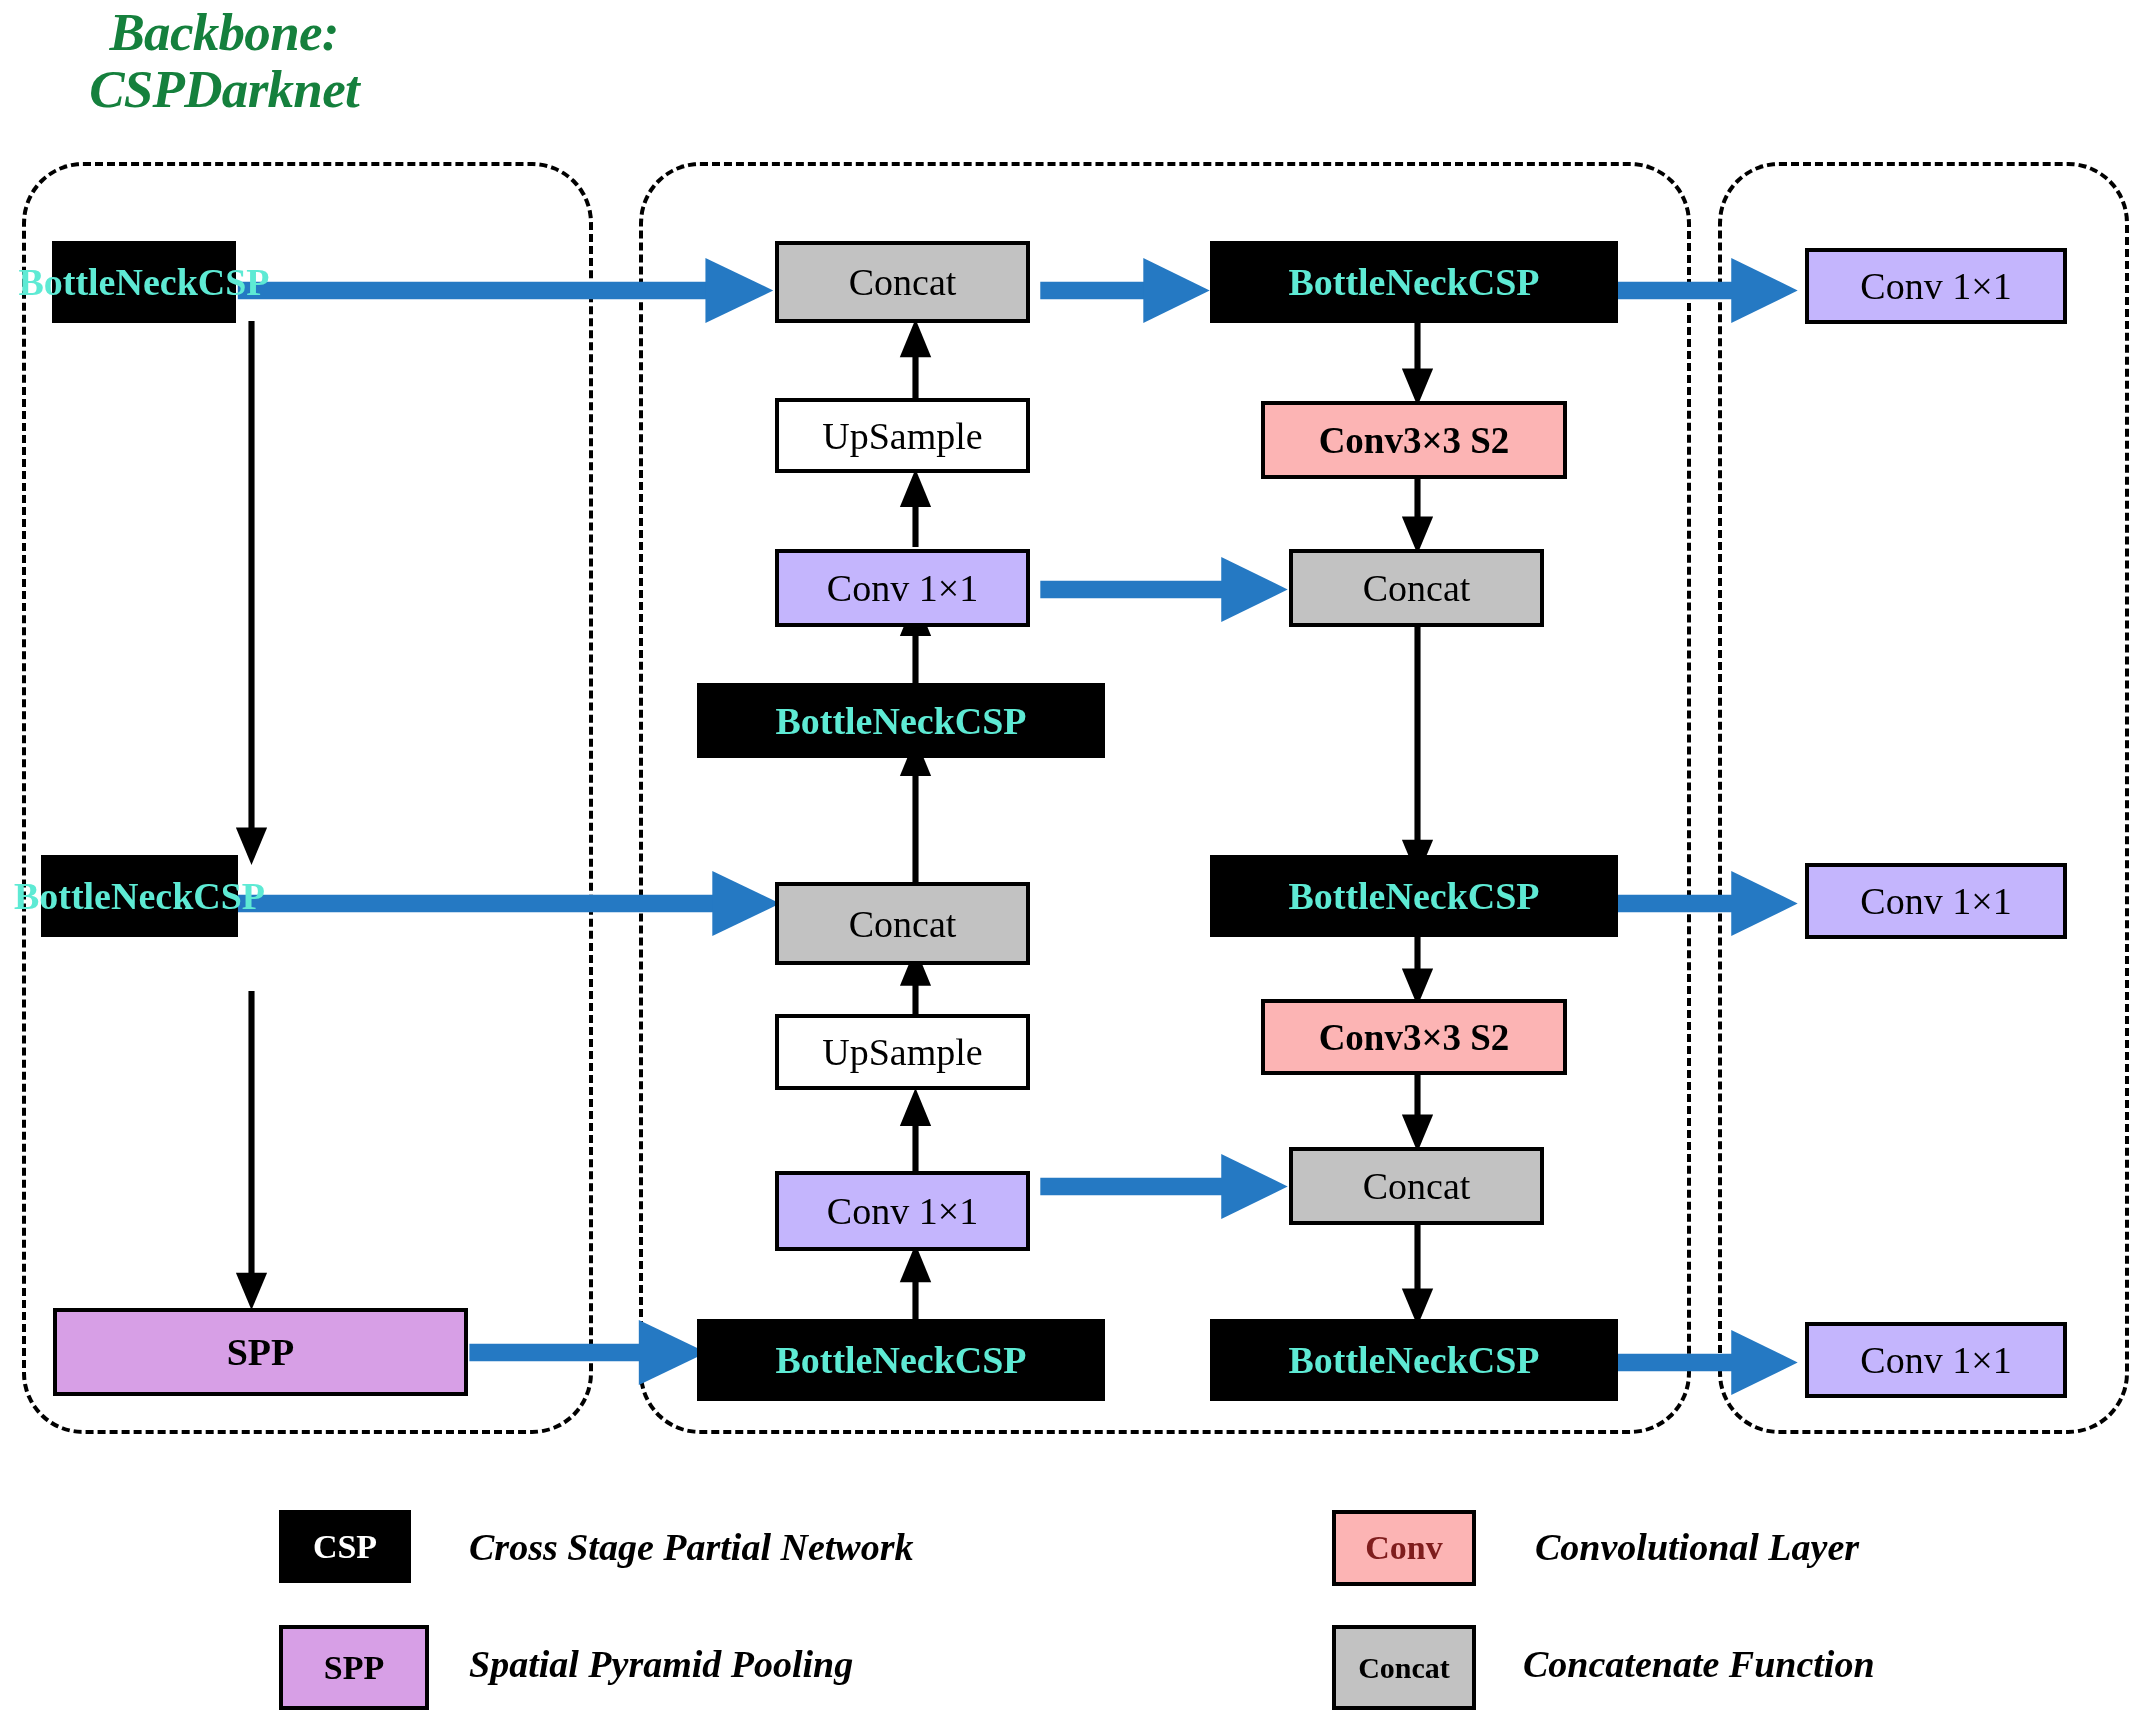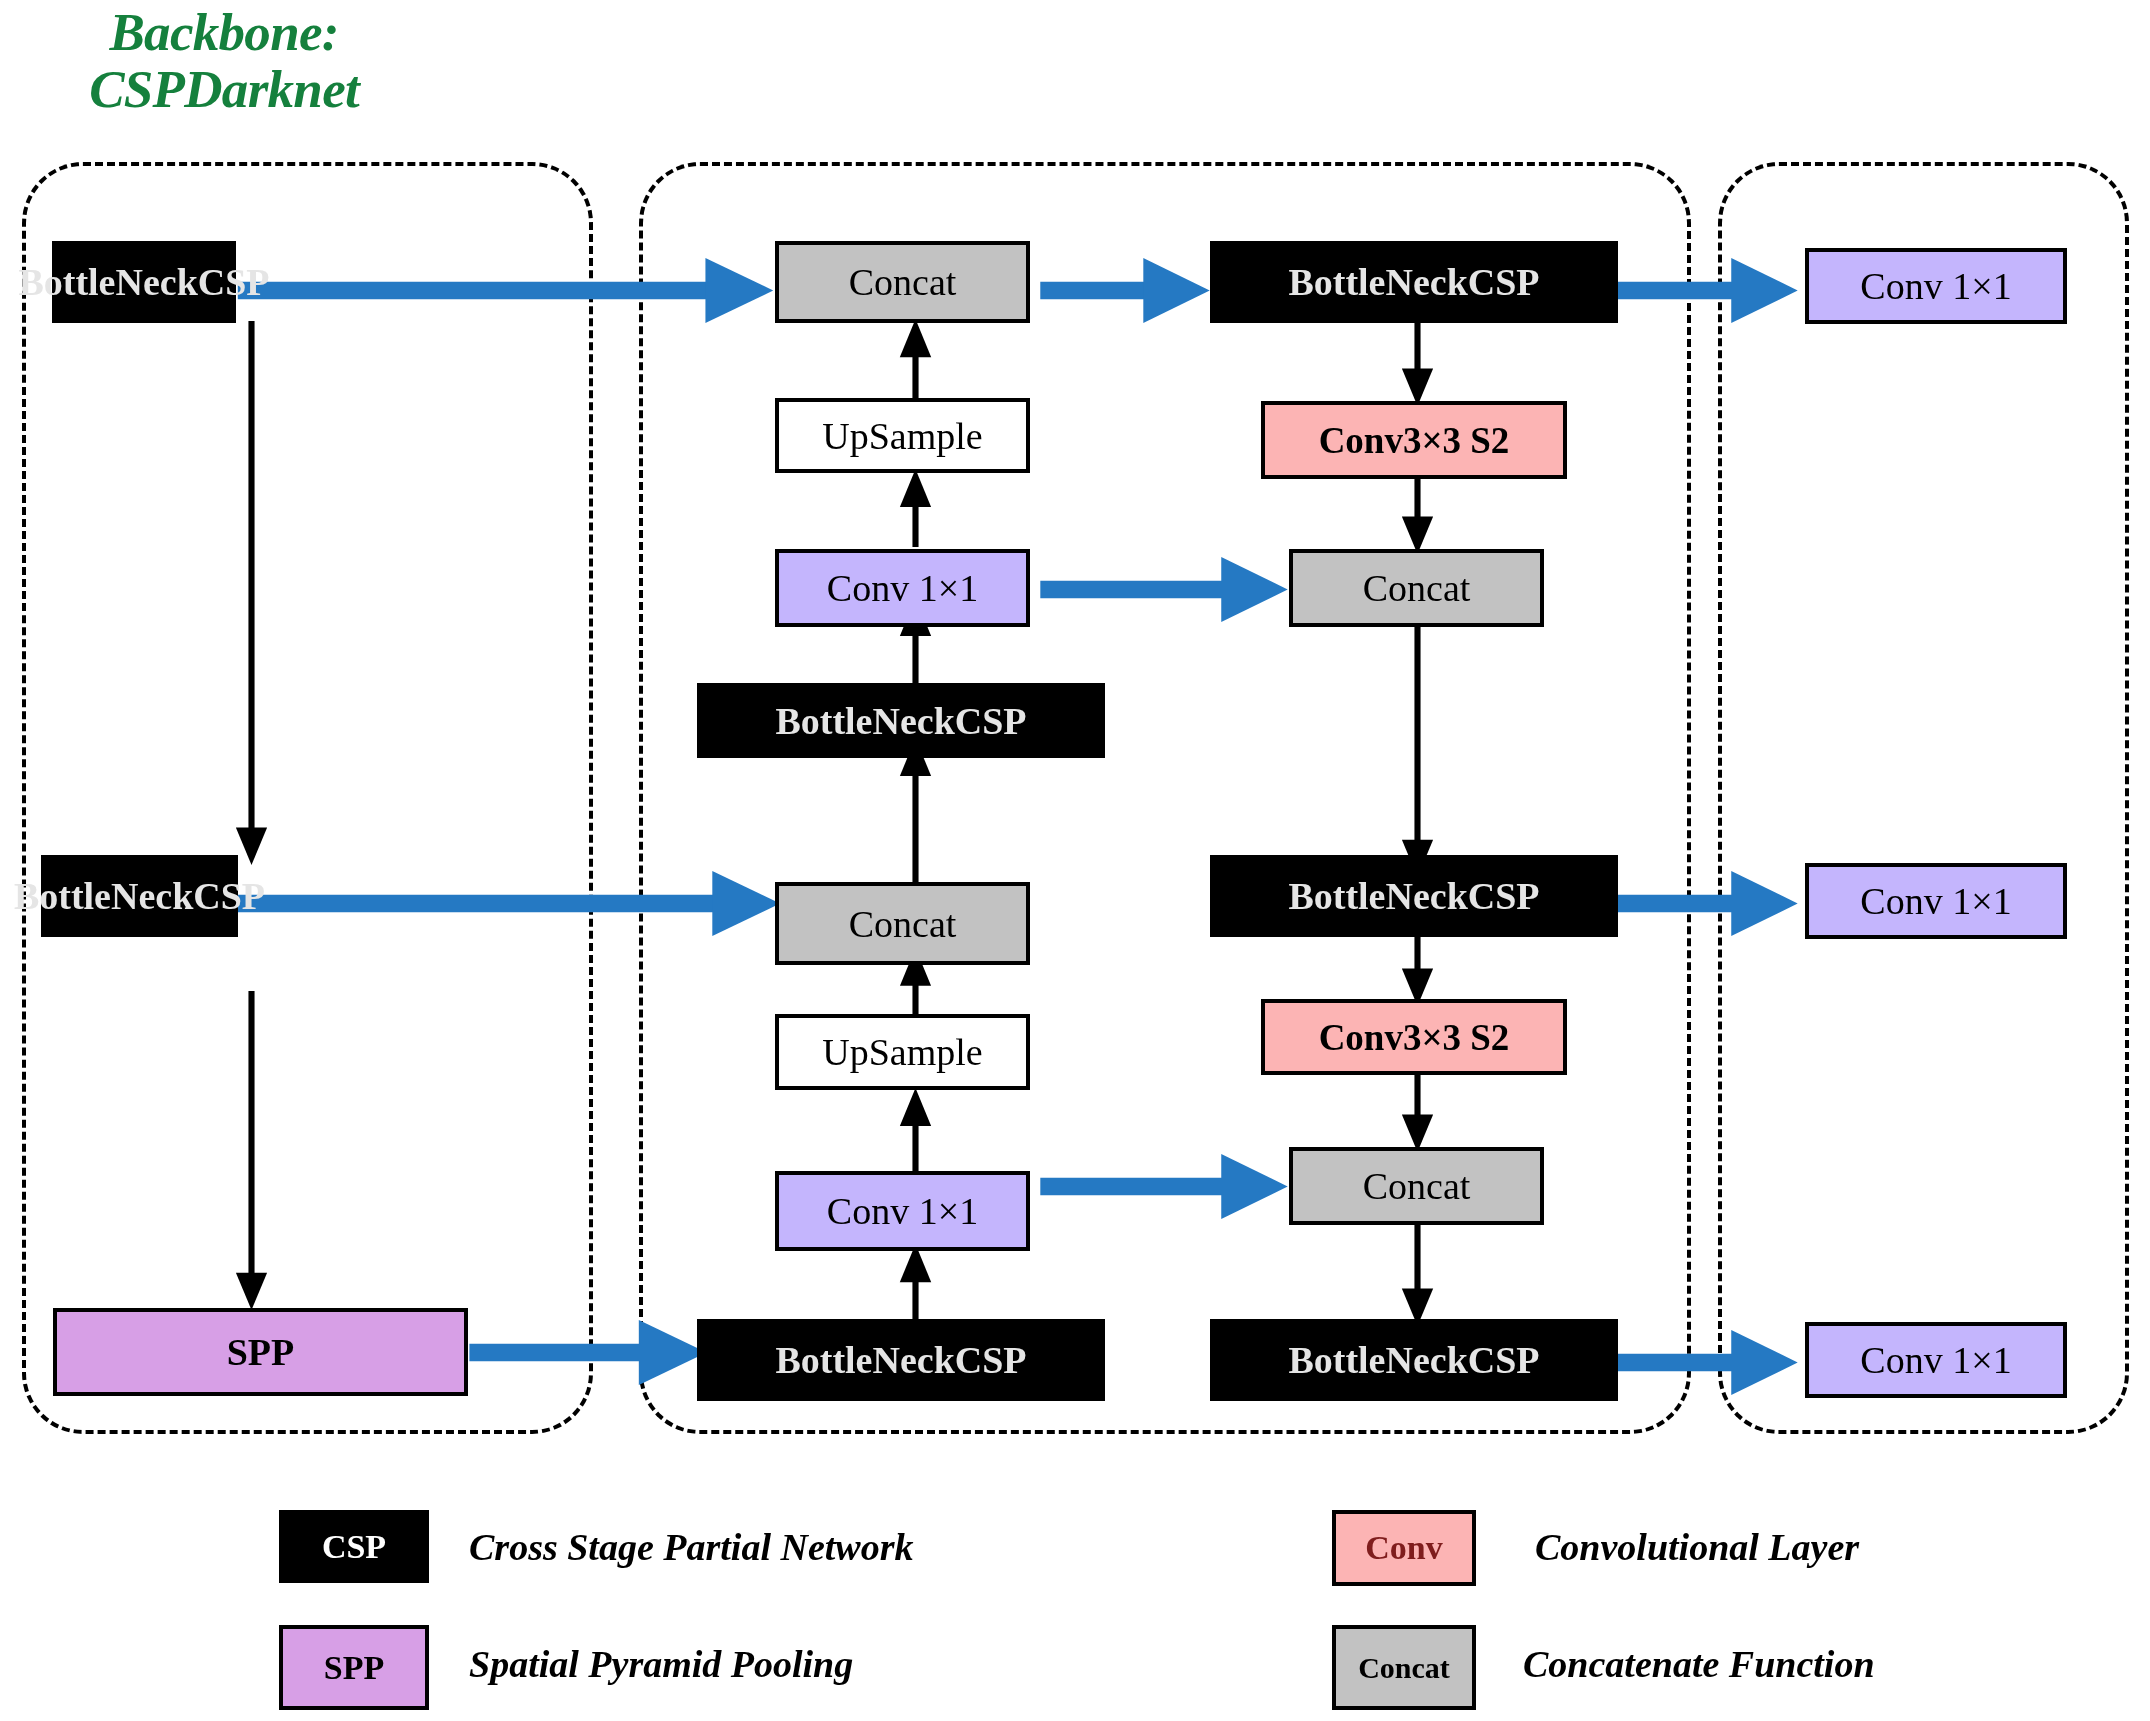--- a/index.html
+++ b/index.html
@@ -30,7 +30,7 @@
     color:#000;text-align:center;line-height:1;
     white-space:nowrap;
   }
-  .node.csp{background:#000000;border:0;color:#e5e5e5;font-weight:bold;font-size:38px;}
+  .node.csp{background:#000000;border:0;color:#5eead4;font-weight:bold;font-size:38px;}
   .node.spp{background:#d79fe6;border:4.1px solid #000;font-weight:bold;font-size:38px;}
   .node.conv{background:#c4b5fd;border:4.1px solid #000;font-weight:normal;font-size:38px;}
   .node.convb{background:#fcb4b4;border:4.1px solid #000;font-weight:bold;font-size:37px;}

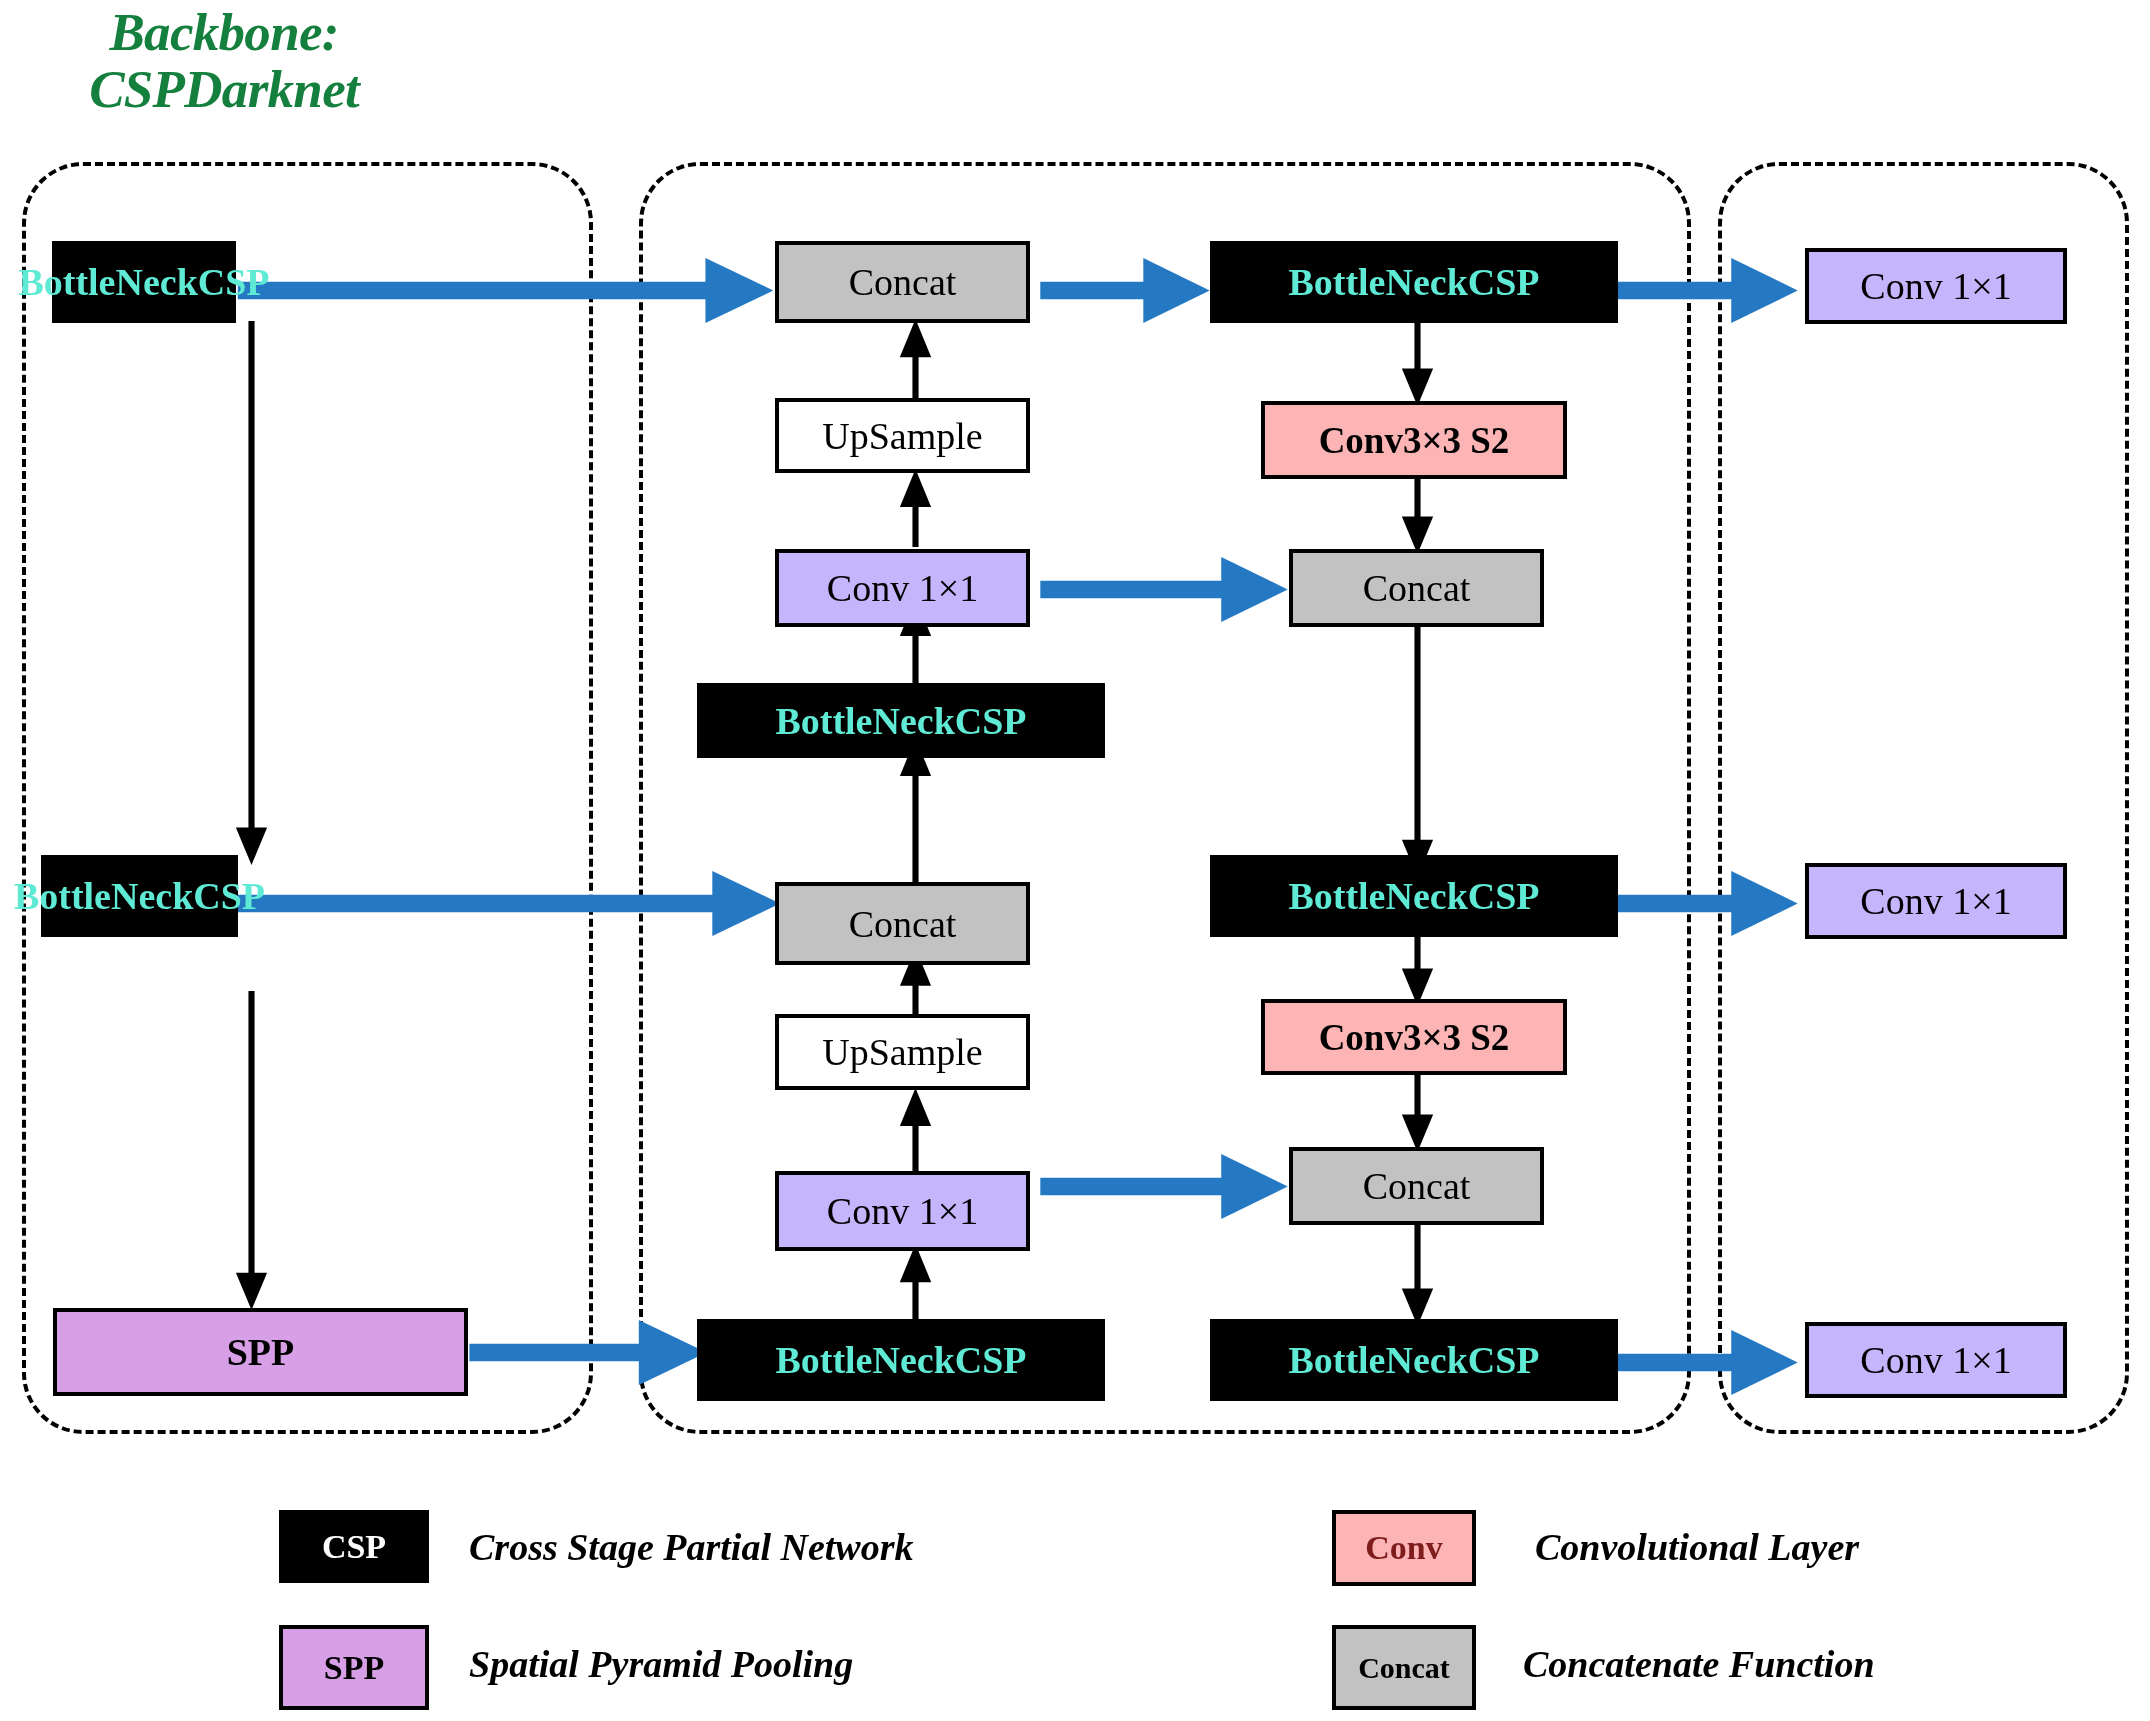--- a/index.html
+++ b/index.html
@@ -257,7 +257,7 @@
   <div class="node conv" style="left:1805px;top:863px;width:262px;height:76px;">Conv 1×1</div>
   <div class="node conv" style="left:1805px;top:1322px;width:262px;height:76px;">Conv 1×1</div>
 
-  <div class="lg-swatch black" style="left:279px;top:1510px;width:150px;height:73px;">CSP</div>
+  <div class="lg-swatch black" style="left:279px;top:1510px;width:132px;height:73px;">CSP</div>
   <div class="lg-text" style="left:469px;top:1528px;">Cross Stage Partial Network</div>
 
   <div class="lg-swatch purple" style="left:279px;top:1625px;width:150px;height:85px;">SPP</div>

